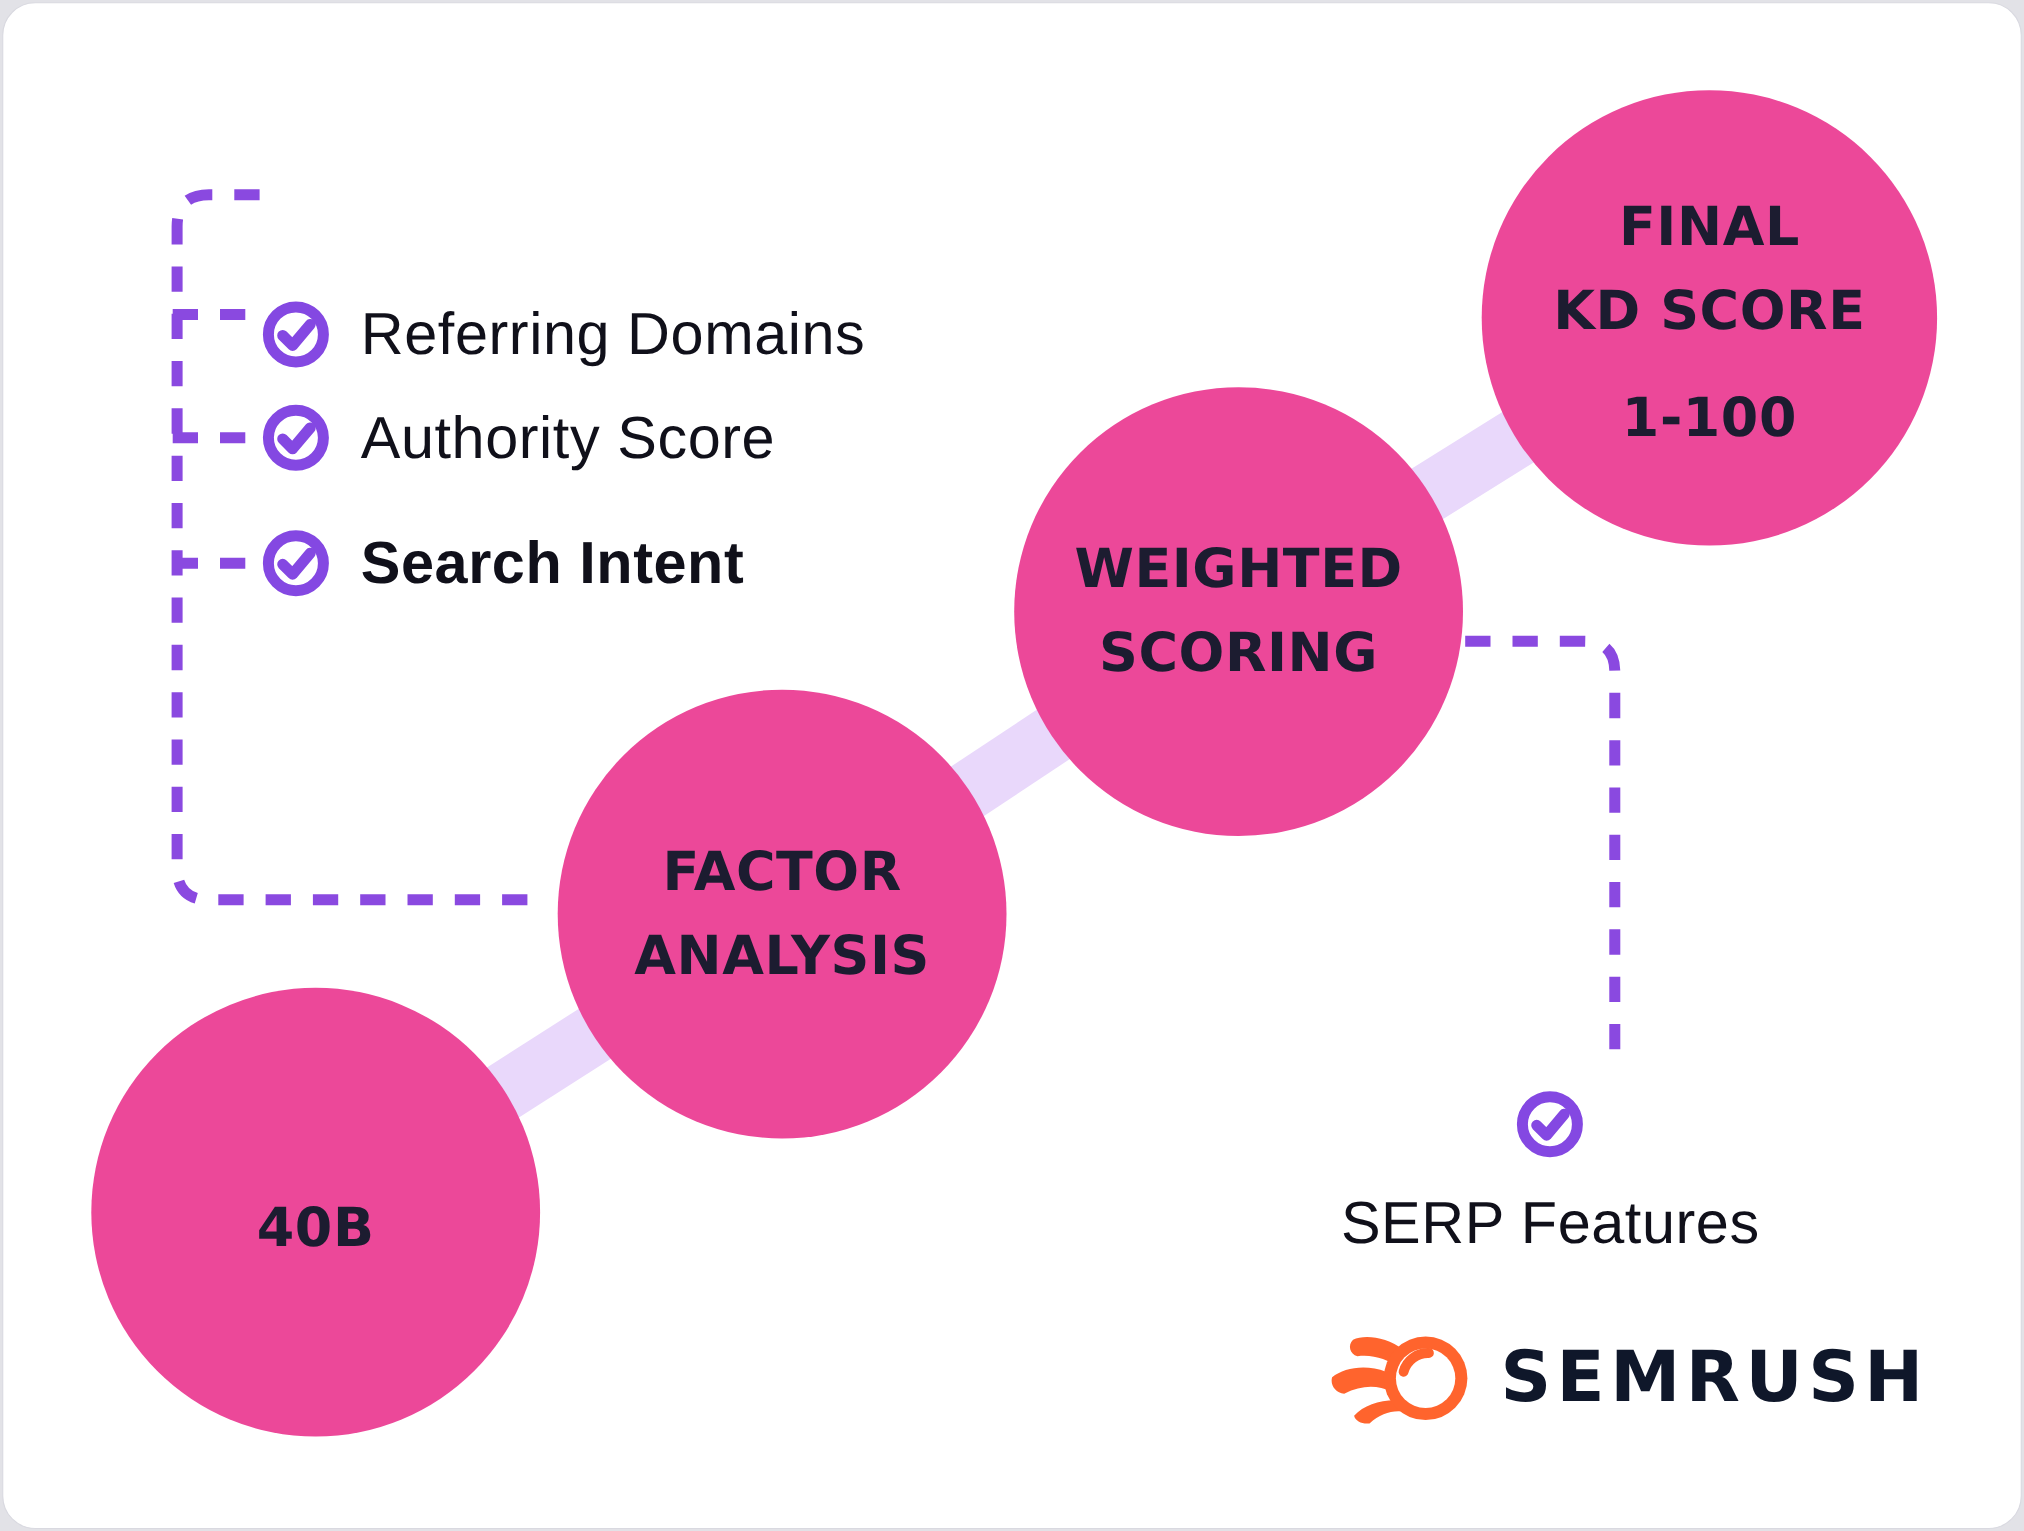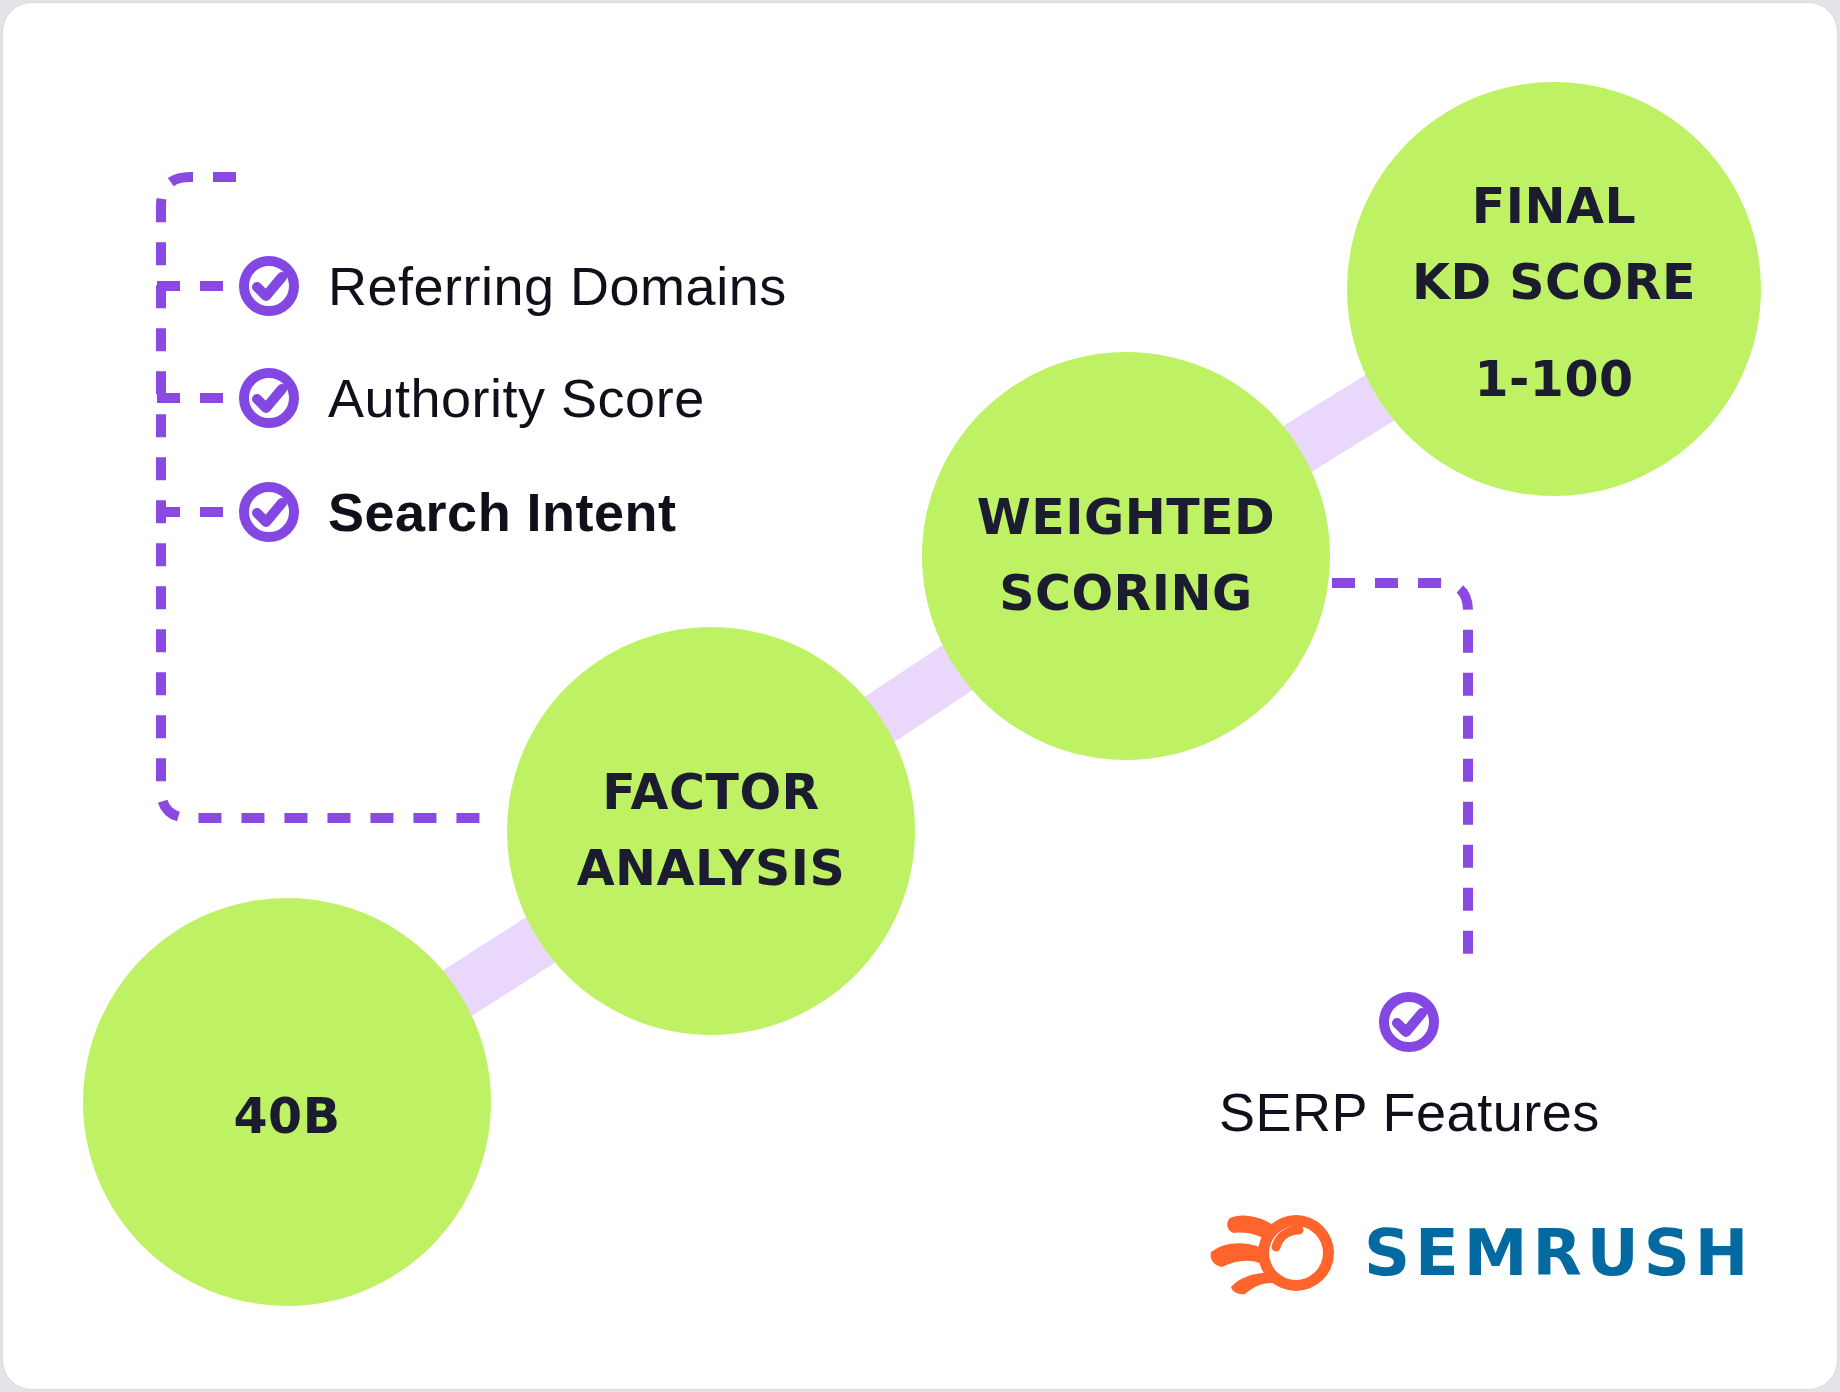--- a/index.html
+++ b/index.html
@@ -19,7 +19,7 @@
   
   .node{
     position:absolute;border-radius:50%;
-    background:#bef264;
+    background:#ec4899;
     display:flex;flex-direction:column;align-items:center;justify-content:center;
     text-align:center;
   }

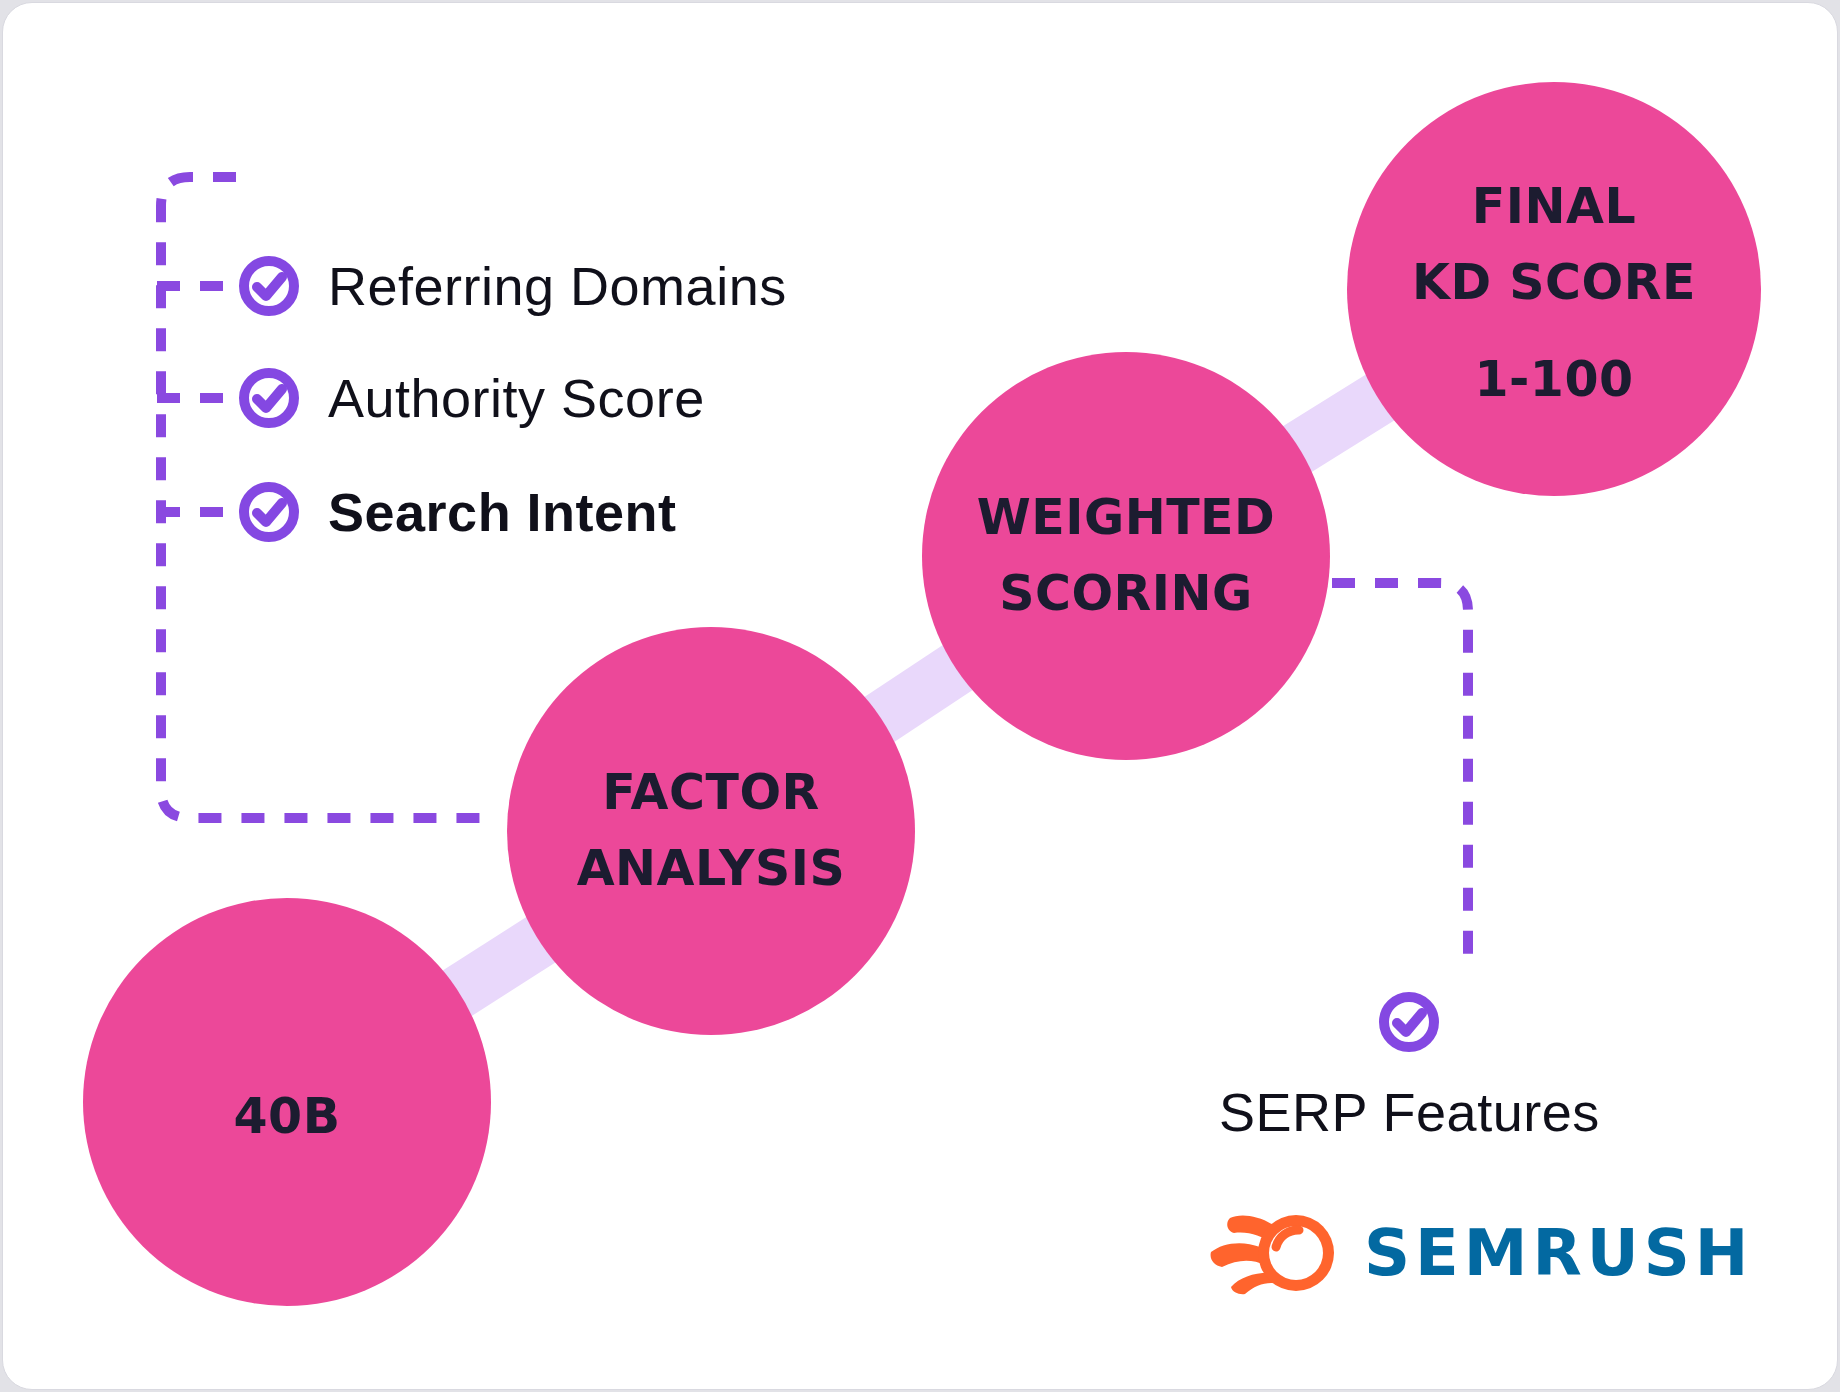--- a/index.html
+++ b/index.html
@@ -49,7 +49,7 @@
     font-size:54px;color:#10101A;letter-spacing:.5px;white-space:nowrap;
   }
   #row-data      {left:238px;top:144px;}
-  #row-referring {left:238px;top:255px;}
+  #row-referring {left:238px;top:273px;}
   #row-authority {left:238px;top:367px;}
   #row-intent    {left:238px;top:481px;font-weight:bold;}
   #row-serp      {left:1219px;top:991px;flex-direction:column;}

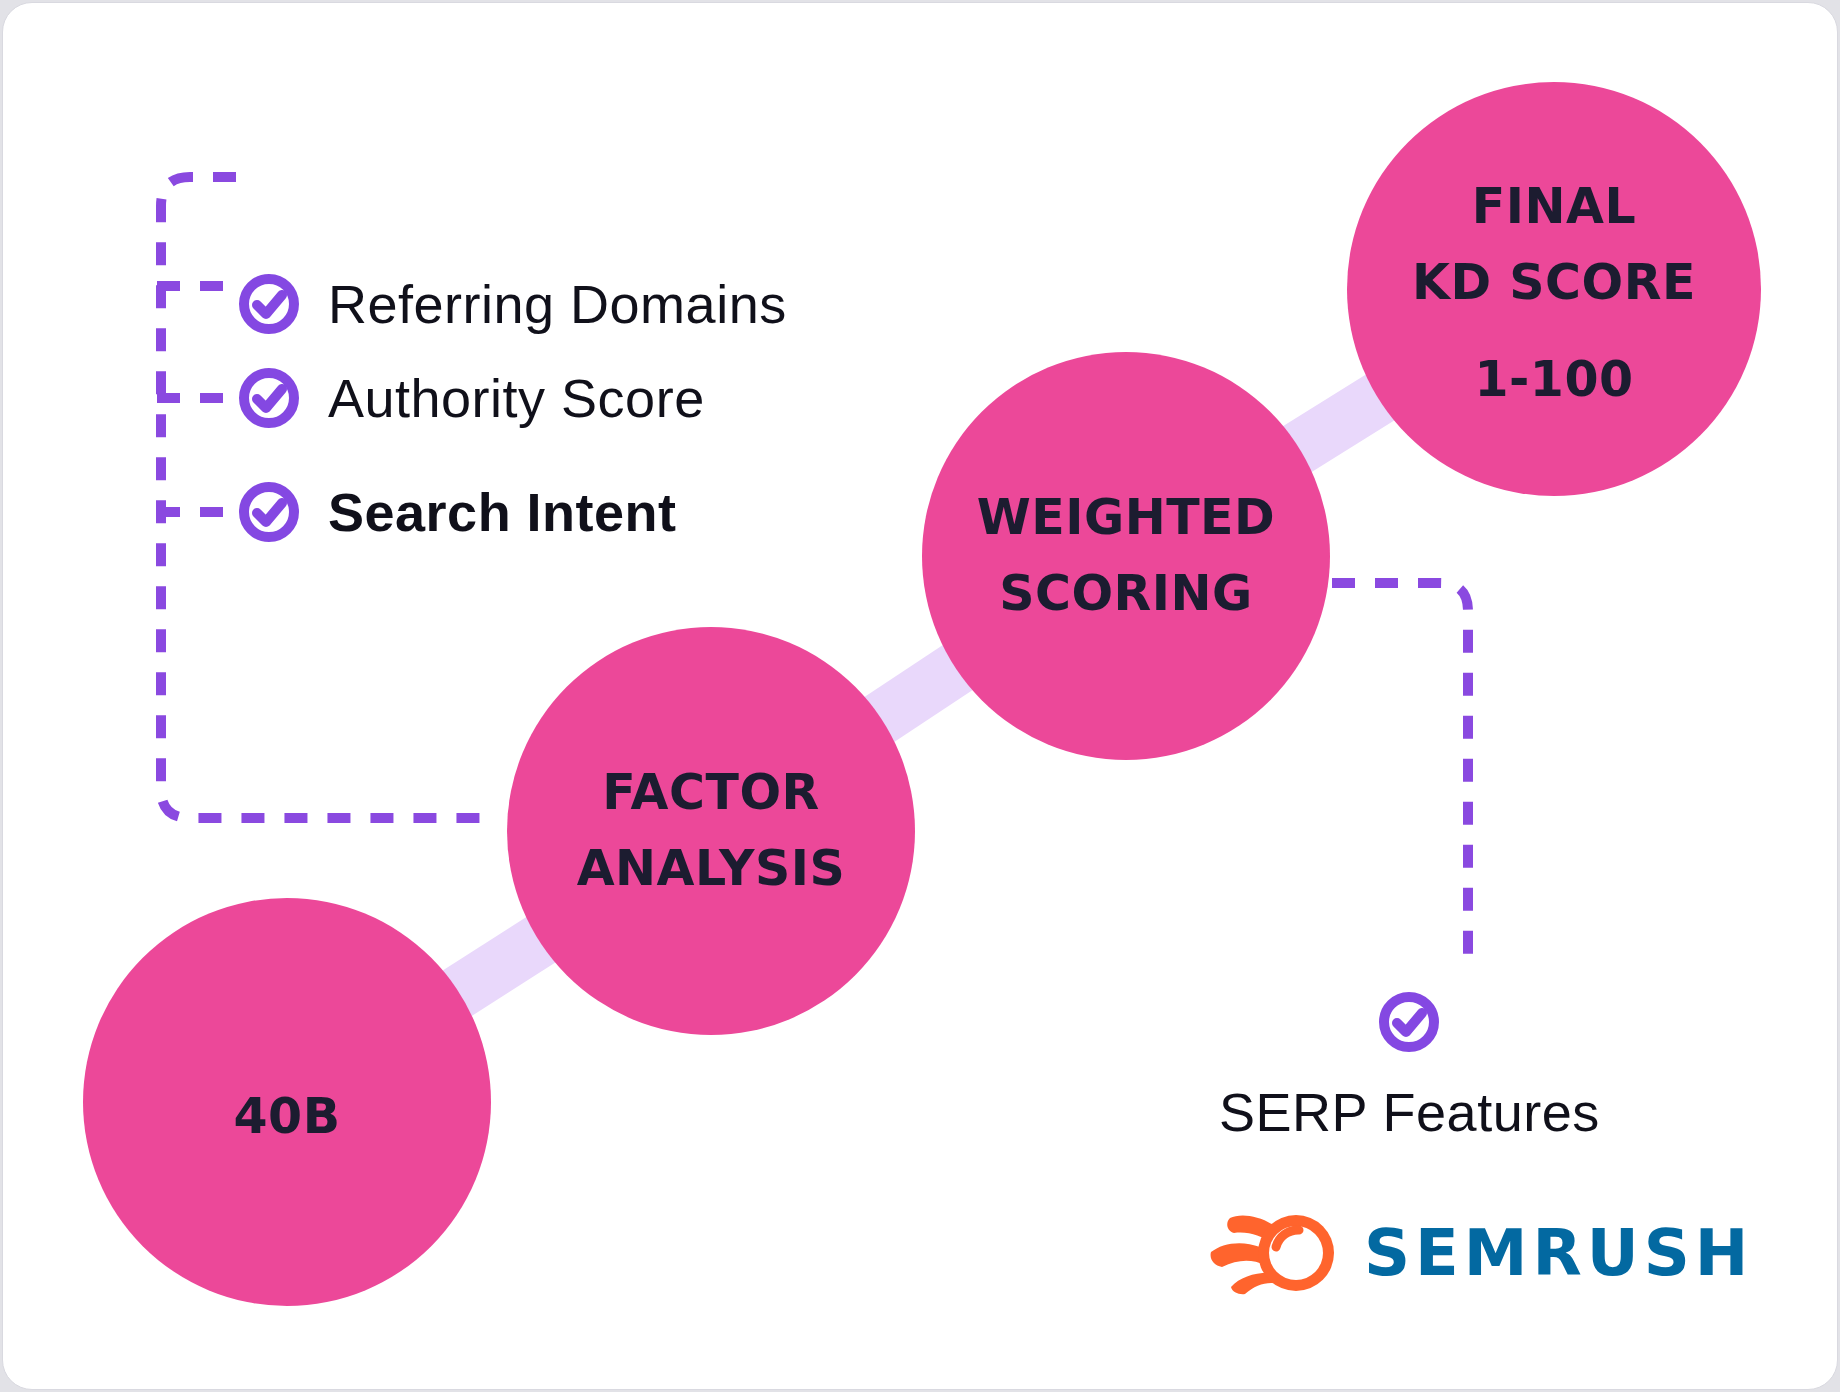--- a/index.html
+++ b/index.html
@@ -64,7 +64,7 @@
   .logo-word{
     font-family:"DejaVu Sans", sans-serif;
     font-weight:800;font-size:64px;letter-spacing:5px;
-    color:#0369a1;white-space:nowrap;
+    color:#0f172a;white-space:nowrap;
   }
 </style>
 </head>

